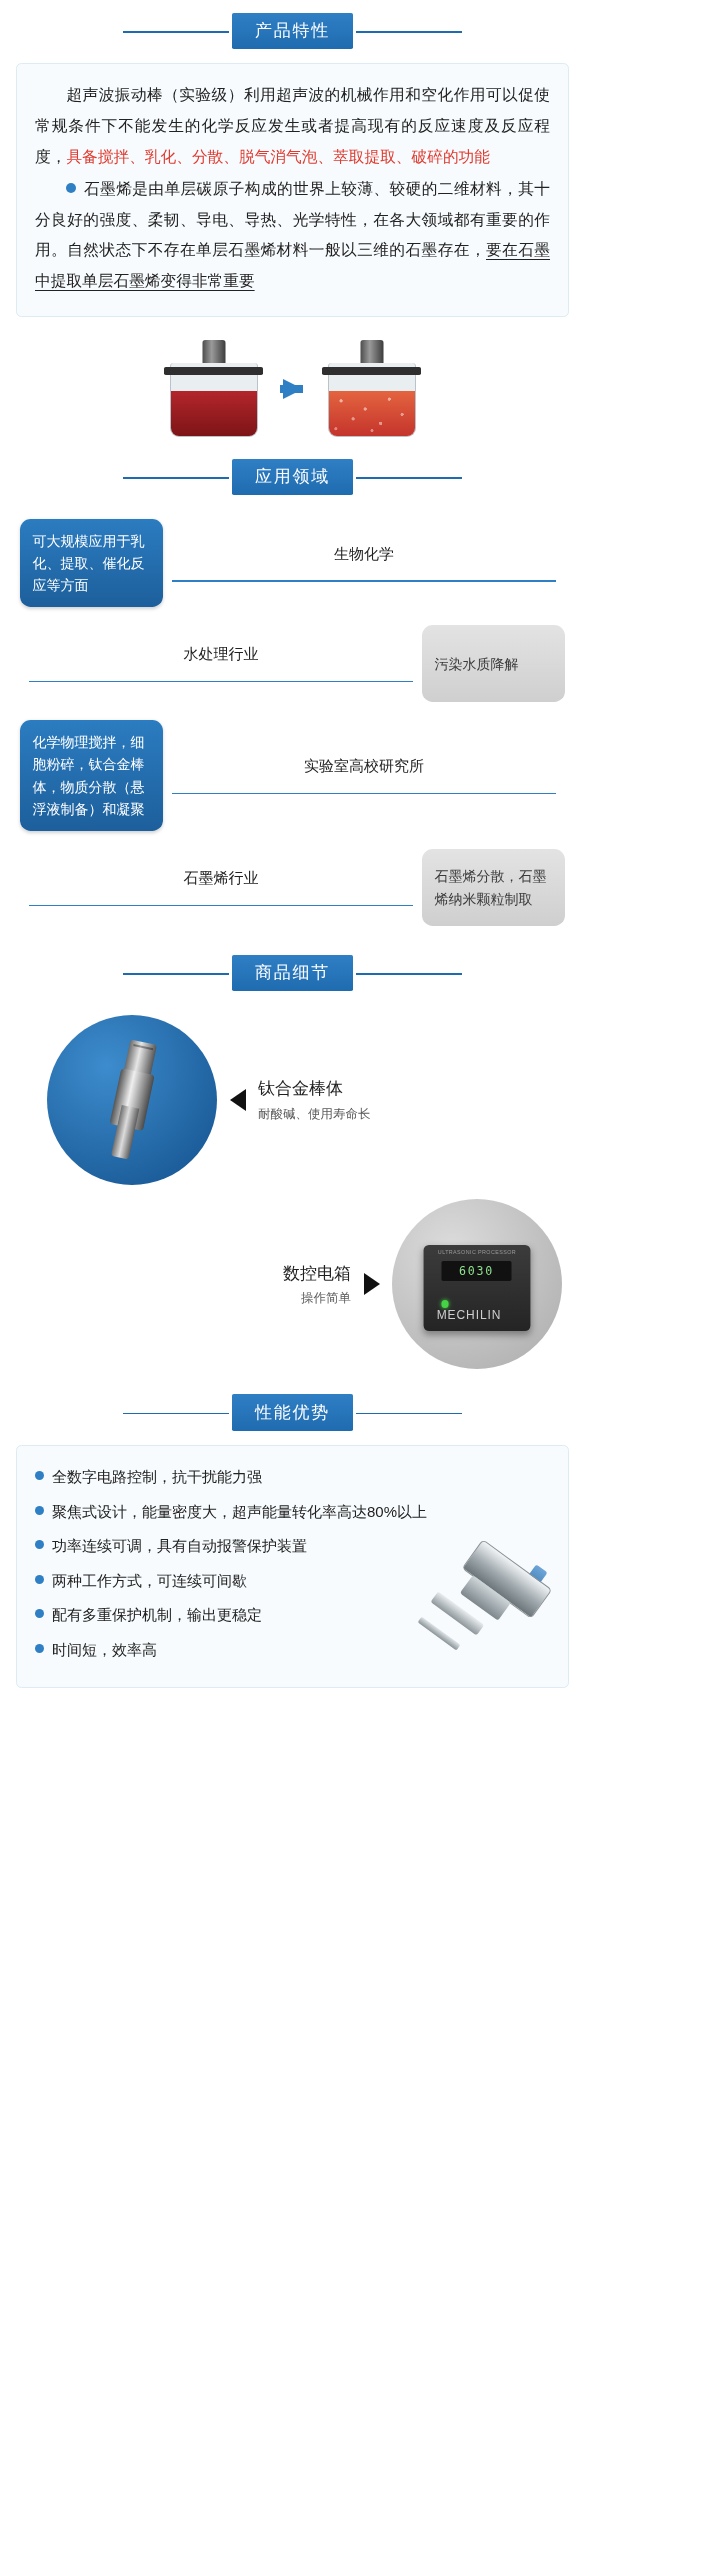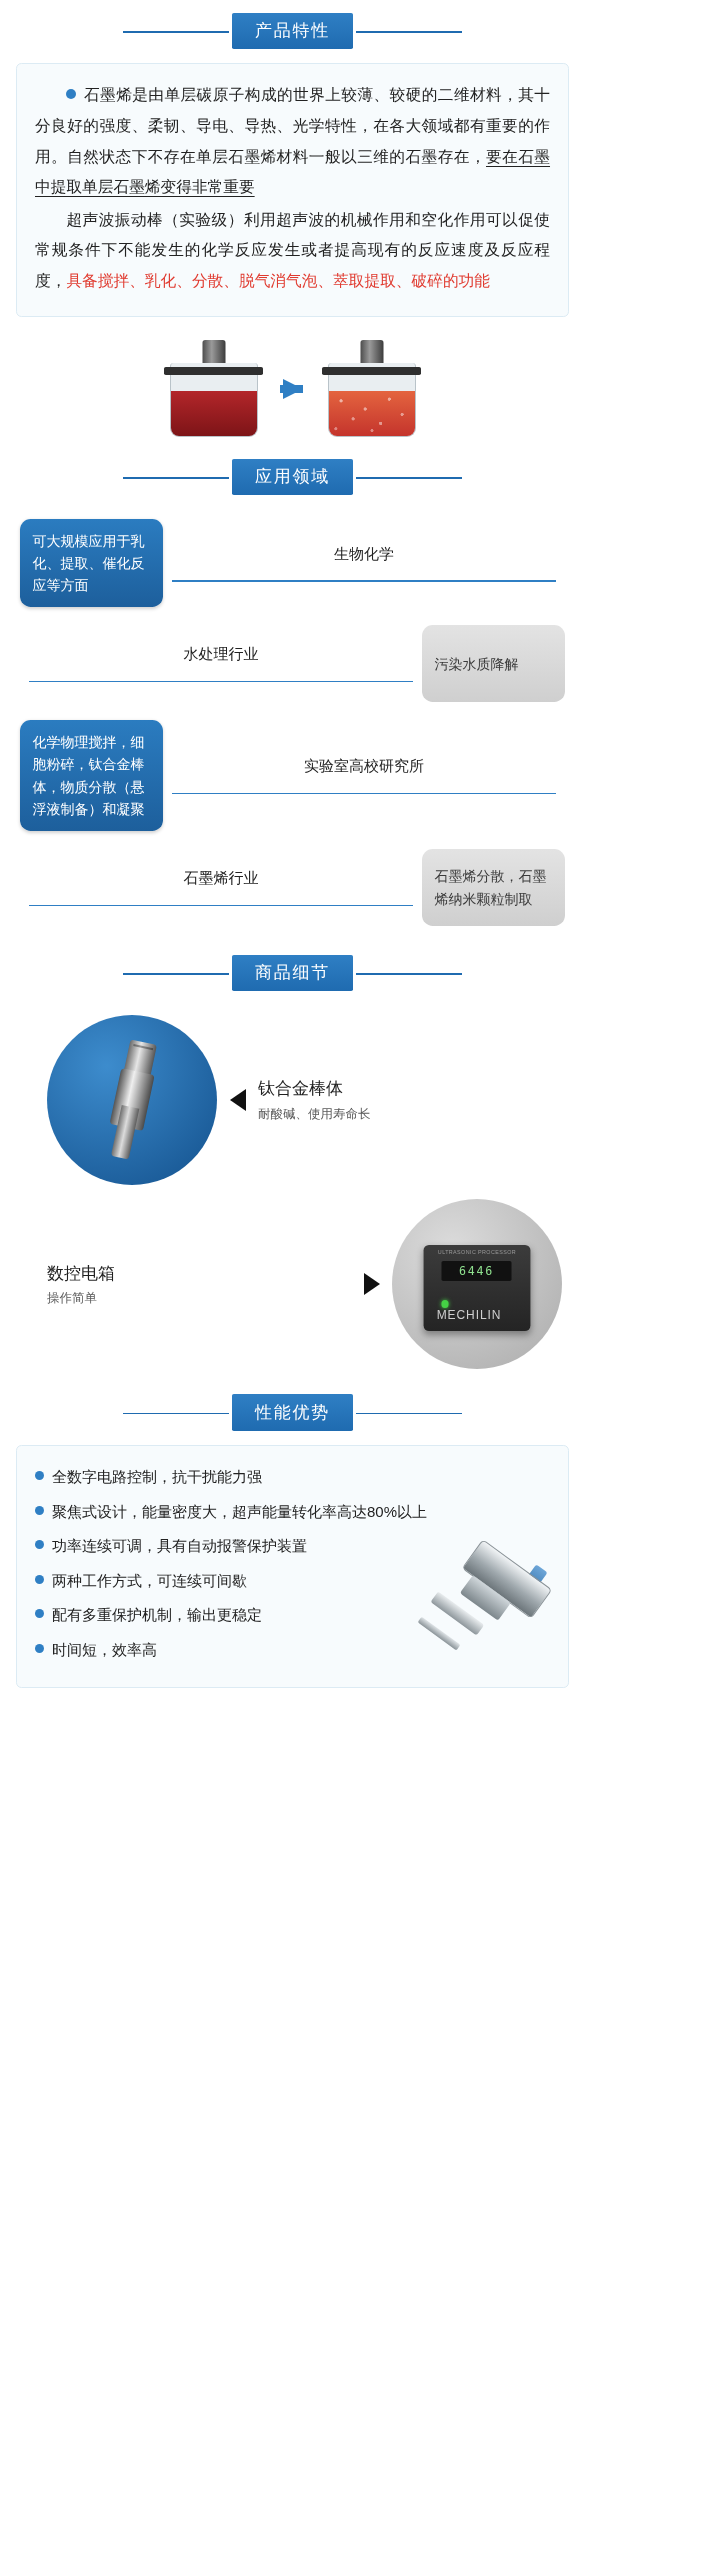--- a/index.html
+++ b/index.html
@@ -337,10 +337,10 @@
 
   <div class="feature-card">
     <p class="feature-p">
-      <span class="bullet-dot"></span><span>石墨烯是由单层碳原子构成的世界上较薄、较硬的二维材料，其十分良好的强度、柔韧、导电、导热、光学特性，在各大领域都有重要的作用。自然状态下不存在单层石墨烯材料一般以三维的石墨存在，</span><span class="u">要在石墨中提取单层石墨烯变得非常重要</span>
+      <span>超声波振动棒（实验级）利用超声波的机械作用和空化作用可以促使常规条件下不能发生的化学反应发生或者提高现有的反应速度及反应程度，</span><span class="red">具备搅拌、乳化、分散、脱气消气泡、萃取提取、破碎的功能</span>
     </p>
     <p class="feature-p">
-      <span>超声波振动棒（实验级）利用超声波的机械作用和空化作用可以促使常规条件下不能发生的化学反应发生或者提高现有的反应速度及反应程度，</span><span class="red">具备搅拌、乳化、分散、脱气消气泡、萃取提取、破碎的功能</span>
+      <span class="bullet-dot"></span><span>石墨烯是由单层碳原子构成的世界上较薄、较硬的二维材料，其十分良好的强度、柔韧、导电、导热、光学特性，在各大领域都有重要的作用。自然状态下不存在单层石墨烯材料一般以三维的石墨存在，</span><span class="u">要在石墨中提取单层石墨烯变得非常重要</span>
     </p>
   </div>
 

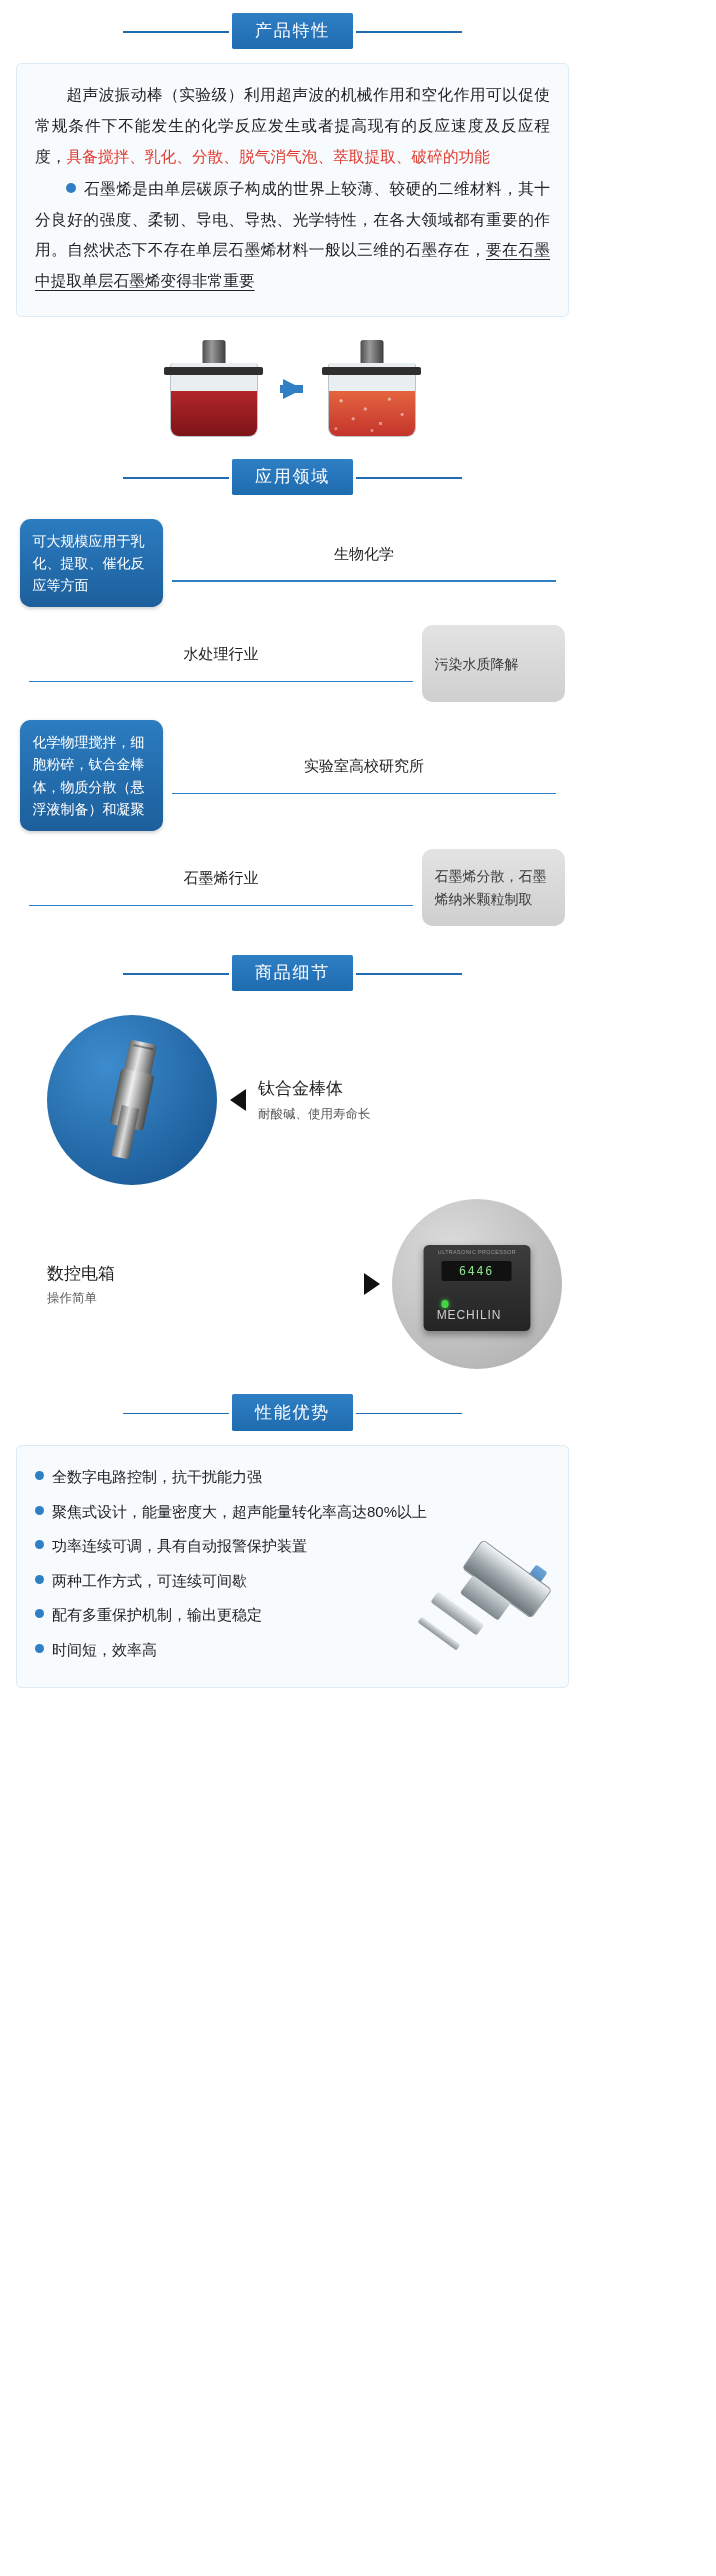--- a/index.html
+++ b/index.html
@@ -260,7 +260,7 @@
   .detail-text { flex:1; }
   .detail-text .t1 { font-size:17px; color:#1f1f1f; margin-bottom:5.4px; }
   .detail-text .t2 { font-size:12.5px; color:#5a5a5a; }
-  .detail-text.right { text-align:left; }
+  .detail-text.right { text-align:right; }
 
   
   .adv-card {

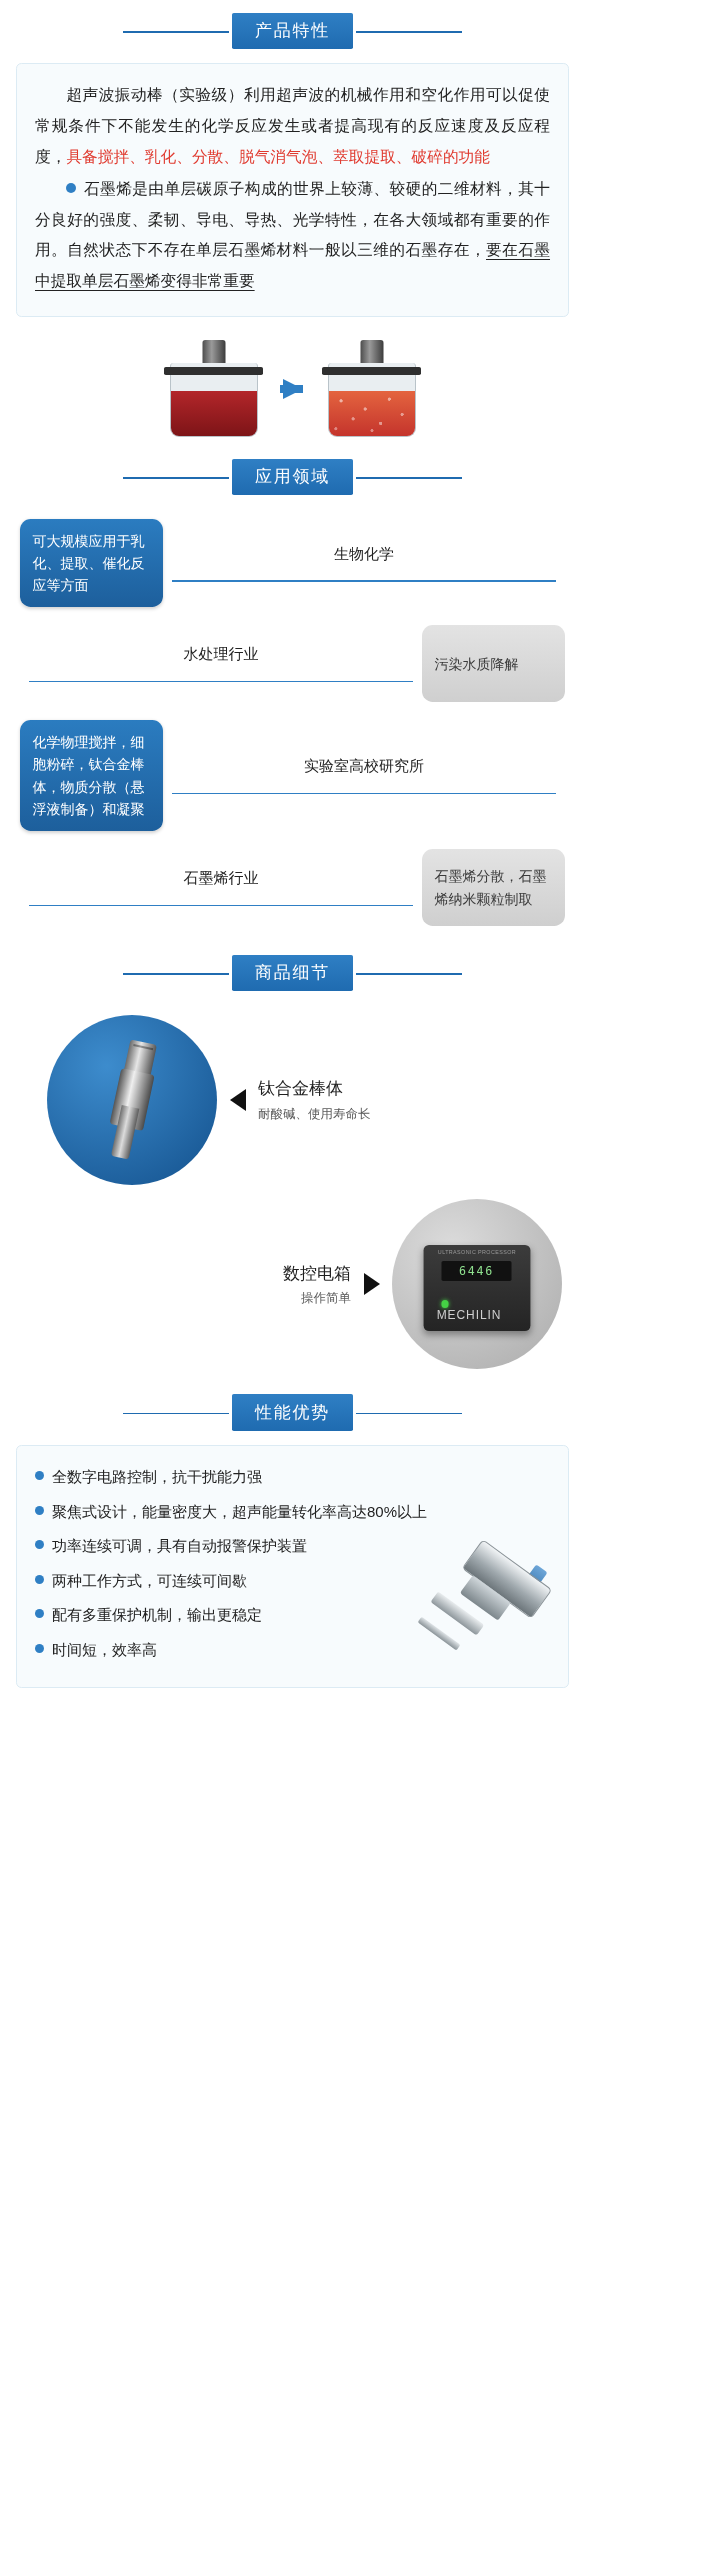--- a/index.html
+++ b/index.html
@@ -417,7 +417,7 @@
       <div class="circle-photo grey">
         <div class="ctrlbox">
           <div class="toptext">ULTRASONIC PROCESSOR</div>
-          <div class="screen">6446</div>
+          <div class="screen">6030</div>
           <div class="led"></div>
           <div class="brand">MECHILIN</div>
         </div>

